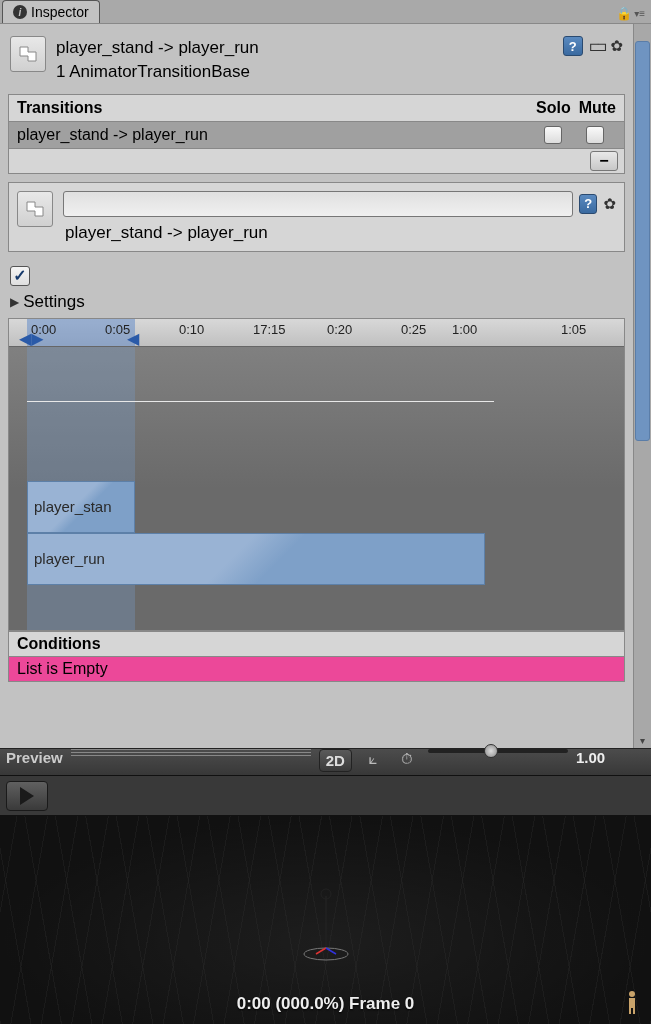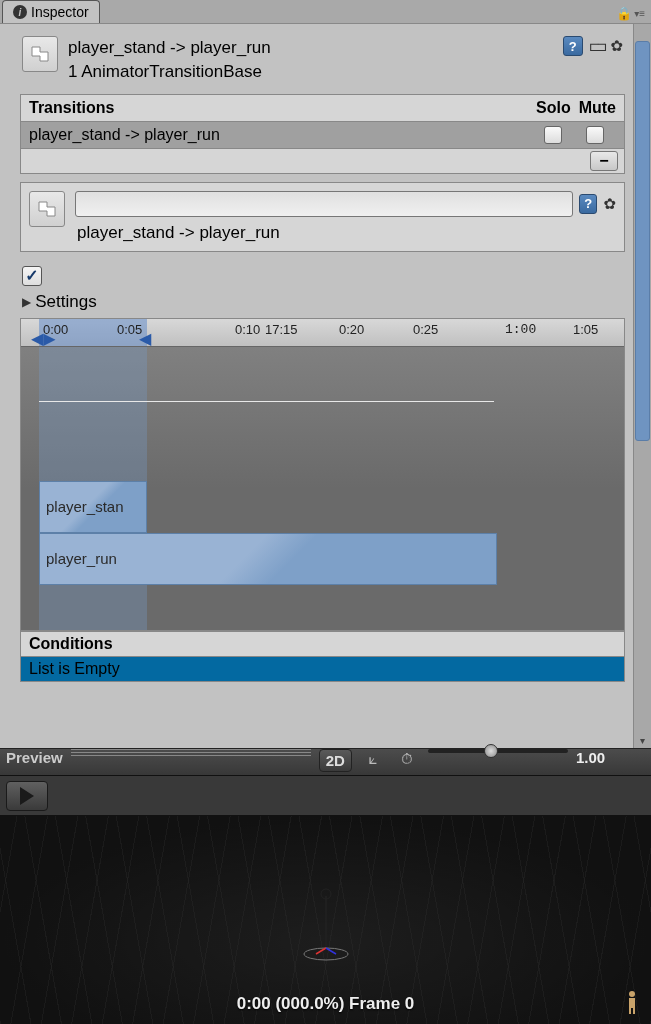--- a/index.html
+++ b/index.html
@@ -9,7 +9,7 @@
 .tab { background: #c2c2c2; border: 1px solid #555; border-bottom: none; border-radius: 4px 4px 0 0; height: 23px; padding: 2px 10px; display: flex; align-items: center; gap: 4px; font-size: 14px; margin-left: 2px; }
 .tab-bar-right { margin-left: auto; display: flex; align-items: center; padding: 2px 6px; gap: 2px; }
 
-.main-area { display: flex; height: 724px; padding-left: 12px; }
+.main-area { display: flex; height: 724px; }
 .content { flex: 1; background: #c2c2c2; padding: 8px; overflow: hidden; }
 .v-scrollbar { width: 18px; background: #a8a8a8; display: flex; flex-direction: column; border-left: 1px solid #888; }
 .v-scrollbar .thumb { background: #6f94c1; border: 1px solid #5a7da8; margin: 1px; height: 400px; border-radius: 3px; }

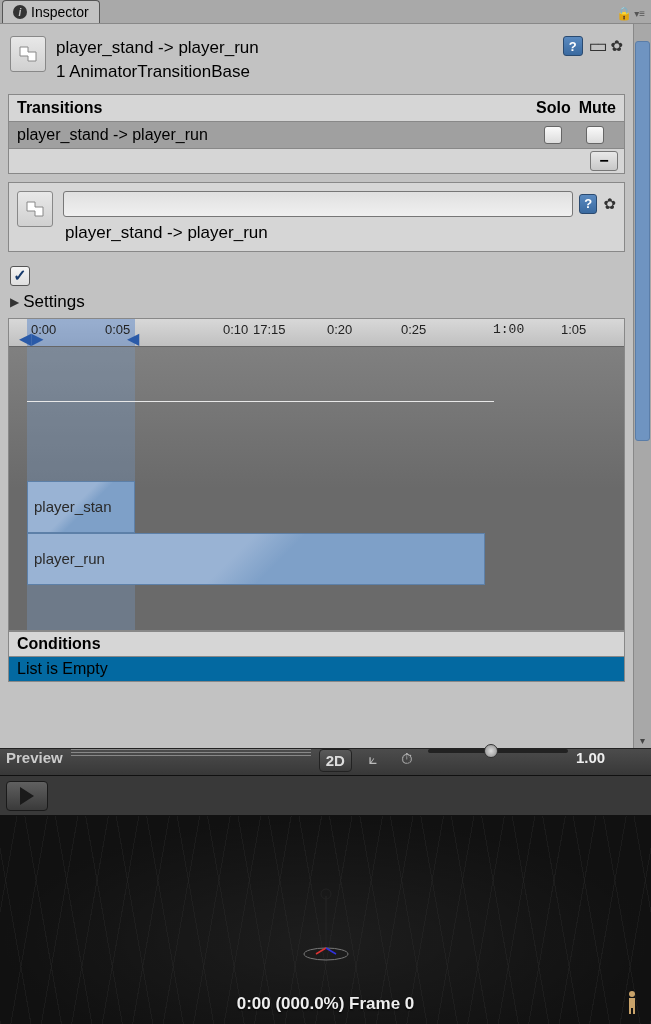--- a/index.html
+++ b/index.html
@@ -168,7 +168,7 @@
       <span class="marker-blue" style="left:118px;">◀</span>
       <span class="ruler-tick" style="left:22px;">0:00</span>
       <span class="ruler-tick" style="left:96px;">0:05</span>
-      <span class="ruler-tick" style="left:170px;margin-left:44px;">0:10</span>
+      <span class="ruler-tick" style="left:170px;">0:10</span>
       <span class="ruler-tick" style="left:244px;">17:15</span>
       <span class="ruler-tick" style="left:318px;">0:20</span>
       <span class="ruler-tick" style="left:392px;">0:25</span>

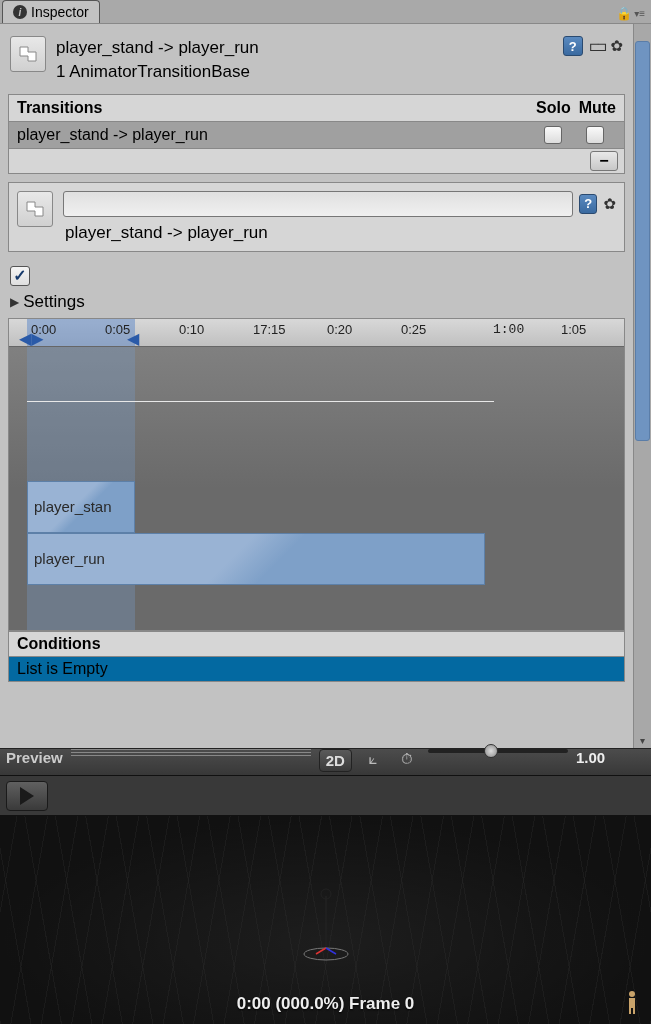--- a/index.html
+++ b/index.html
@@ -172,7 +172,7 @@
       <span class="ruler-tick" style="left:244px;">17:15</span>
       <span class="ruler-tick" style="left:318px;">0:20</span>
       <span class="ruler-tick" style="left:392px;">0:25</span>
-      <span class="ruler-tick" style="left:484px;font-family:Liberation Mono, monospace;">1:00</span>
+      <span class="ruler-tick" style="left:443px;">1:00</span>
       <span class="ruler-tick" style="left:552px;">1:05</span>
     </div>
     <div class="timeline-body">

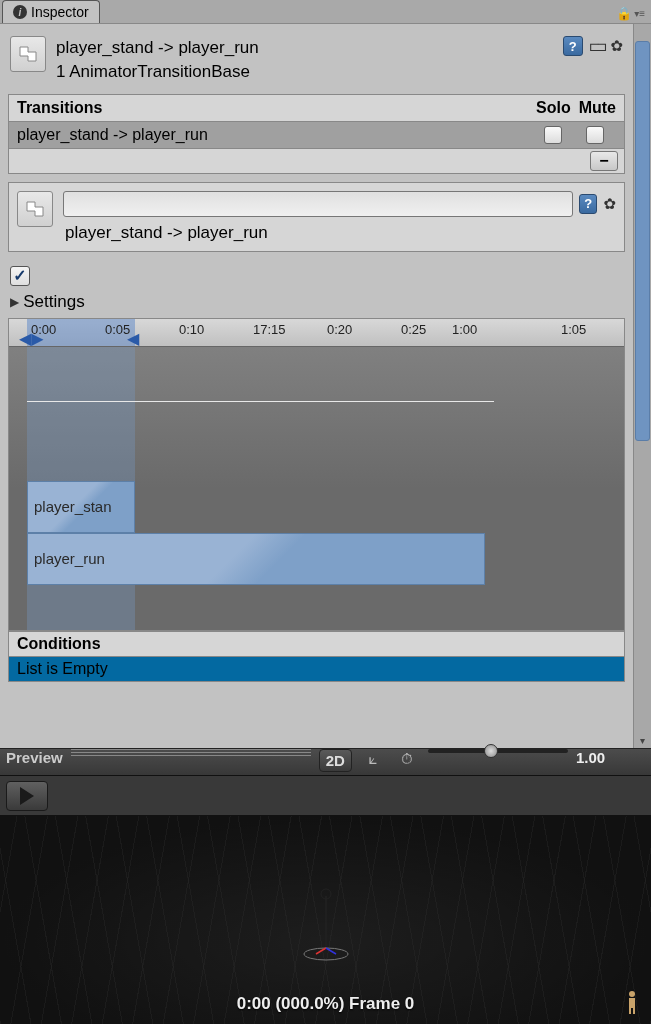--- a/index.html
+++ b/index.html
@@ -55,7 +55,7 @@
 
 .conditions { border:1px solid #888; }
 .conditions-header { background:#d6d6d6; padding:3px 8px; font-size:16px; font-weight:bold; border-bottom:1px solid #888;}
-.conditions-body { background:#0369a1; padding:3px 8px; font-size:16px; }
+.conditions-body { background:#ec4899; padding:3px 8px; font-size:16px; }
 
 .preview-bar { height: 28px; background: linear-gradient(#4c4c4c,#383838); border-top:1px solid #222; border-bottom:1px solid #111; display:flex; align-items:flex-start; padding:0 6px; gap:8px; color:#ccc; font-size:15px;}
 .preview-bar .lines { flex:1; height: 8px; background: repeating-linear-gradient(to bottom, #888 0, #888 1px, transparent 1px, transparent 3px); max-width:240px;}

